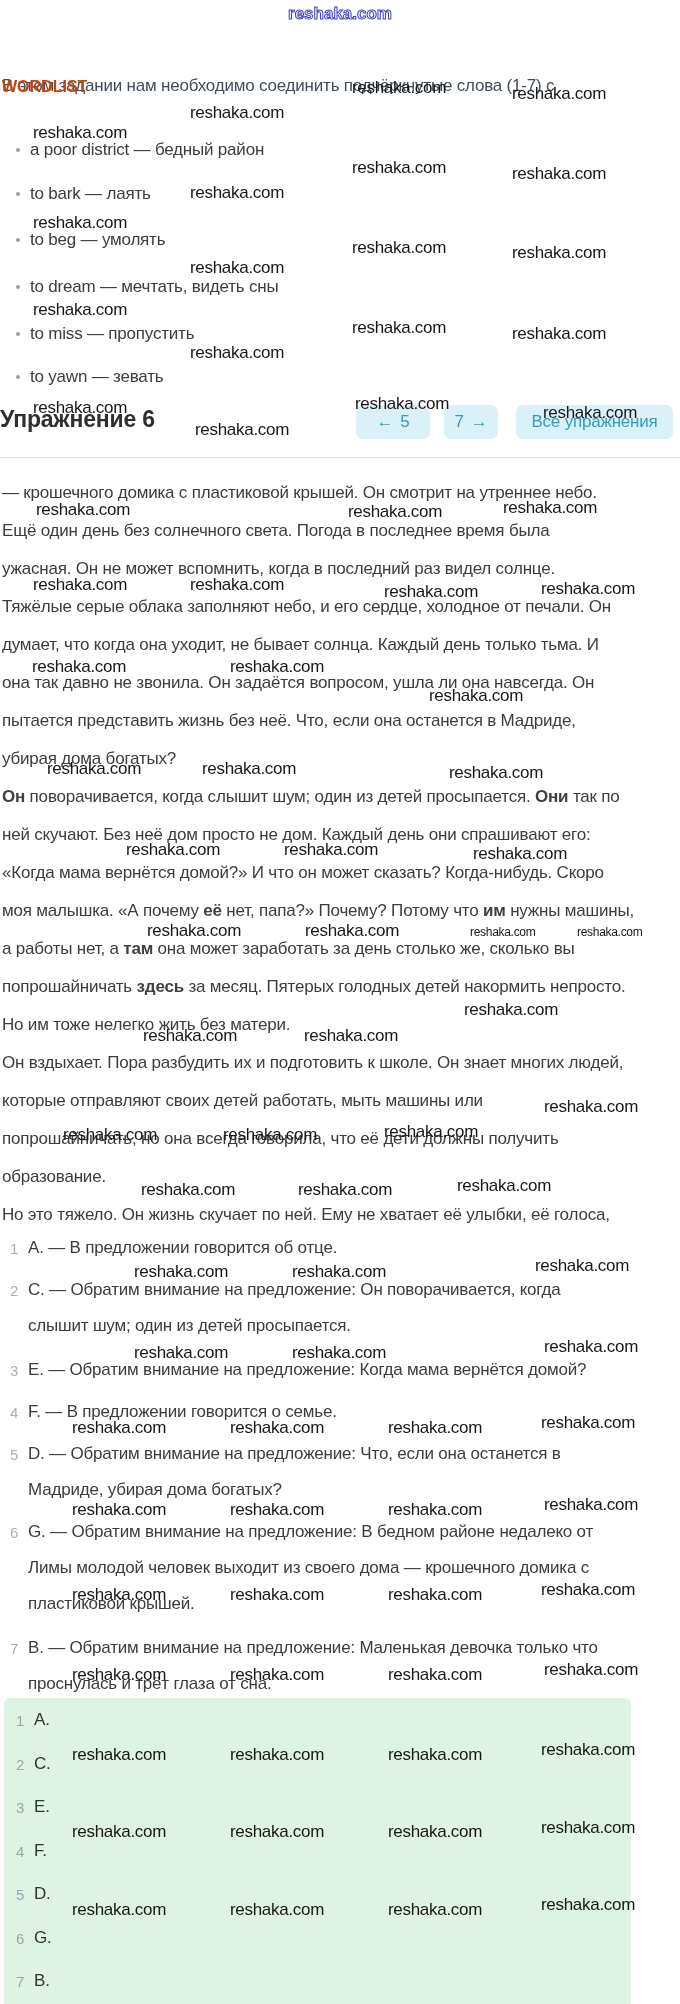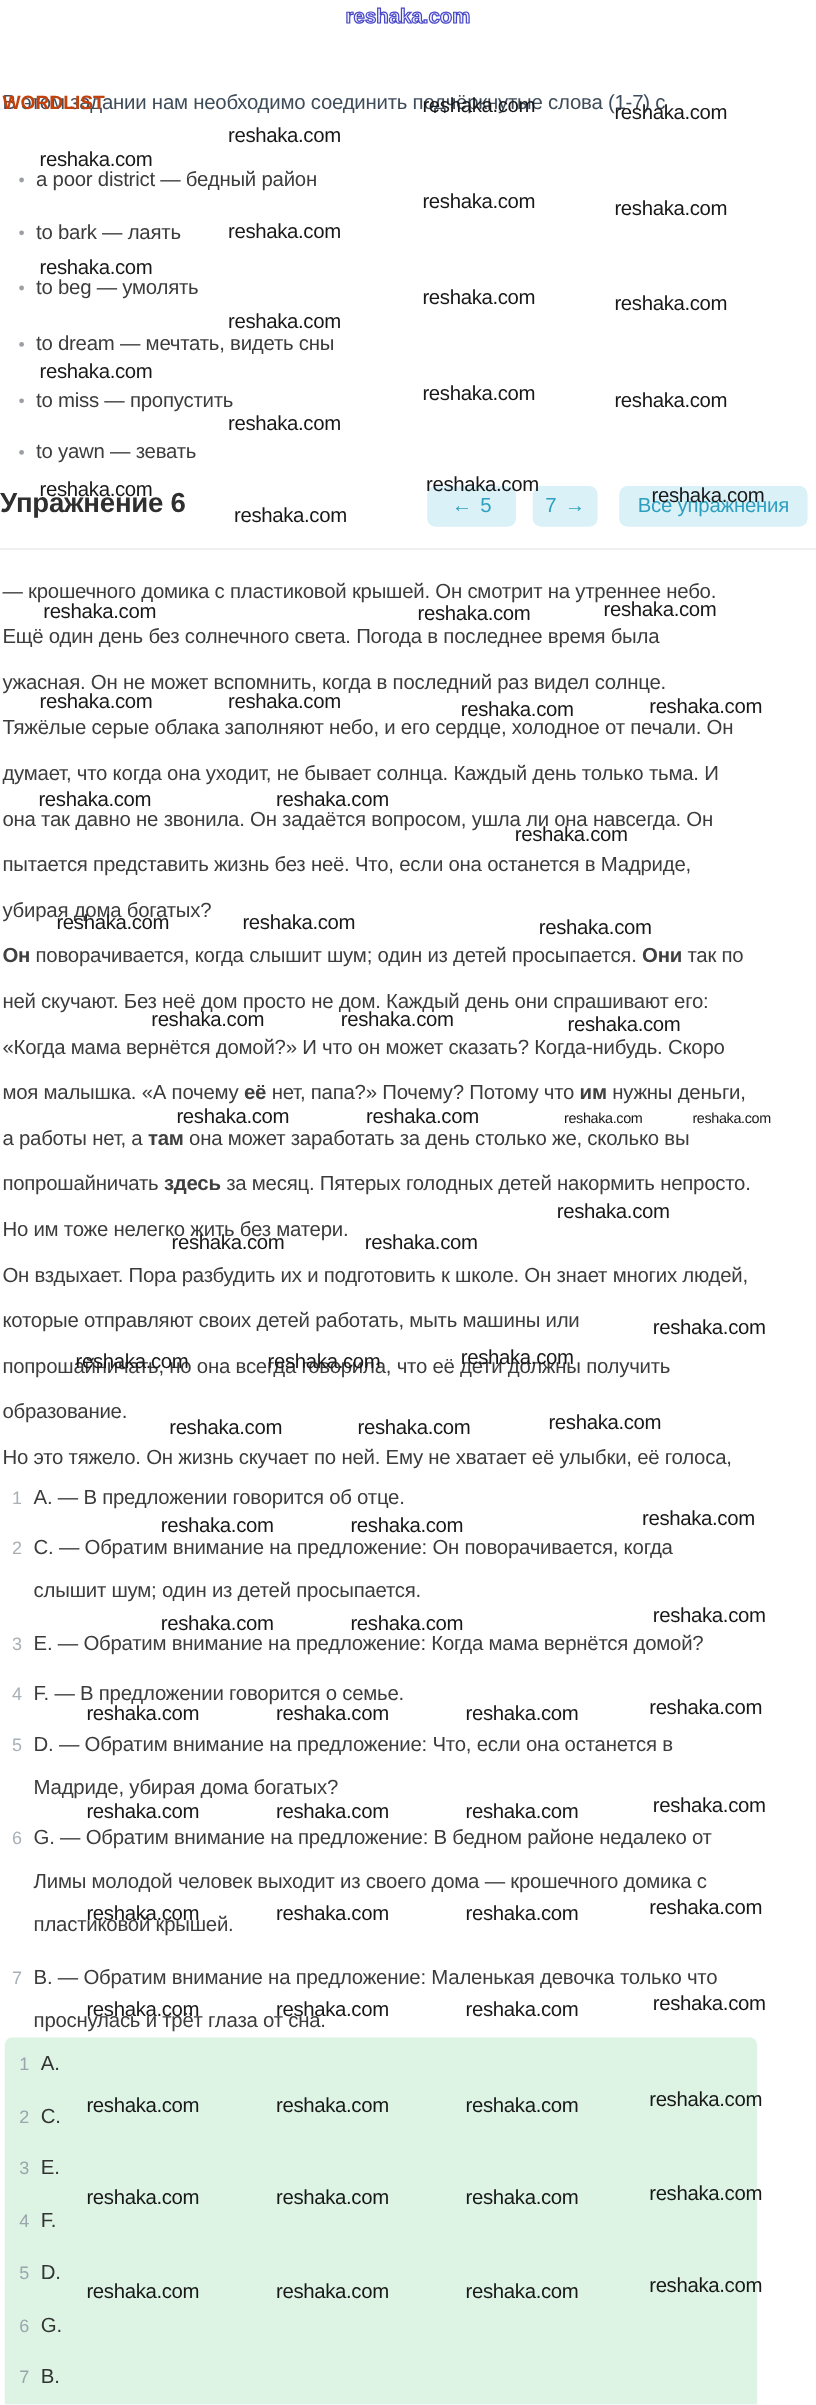--- a/index.html
+++ b/index.html
@@ -84,7 +84,7 @@
   <div class="abs pline" style="top:786px"><b>Он</b><span> поворачивается, когда слышит шум; один из детей просыпается. </span><b>Они</b><span> так по</span></div>
   <div class="abs pline" style="top:824px">ней скучают. Без неё дом просто не дом. Каждый день они спрашивают его:</div>
   <div class="abs pline" style="top:862px">«Когда мама вернётся домой?» И что он может сказать? Когда-нибудь. Скоро</div>
-  <div class="abs pline" style="top:900px"><span>моя малышка. «А почему </span><b>её</b><span> нет, папа?» Почему? Потому что </span><b>им</b><span> нужны деньги,</span></div>
+  <div class="abs pline" style="top:900px"><span>моя малышка. «А почему </span><b>её</b><span> нет, папа?» Почему? Потому что </span><b>им</b><span> нужны машины,</span></div>
   <div class="abs pline" style="top:938px"><span>а работы нет, а </span><b>там</b><span> она может заработать за день столько же, сколько вы</span></div>
   <div class="abs pline" style="top:976px"><span>попрошайничать </span><b>здесь</b><span> за месяц. Пятерых голодных детей накормить непросто.</span></div>
   <div class="abs pline" style="top:1014px">Но им тоже нелегко жить без матери.</div>

